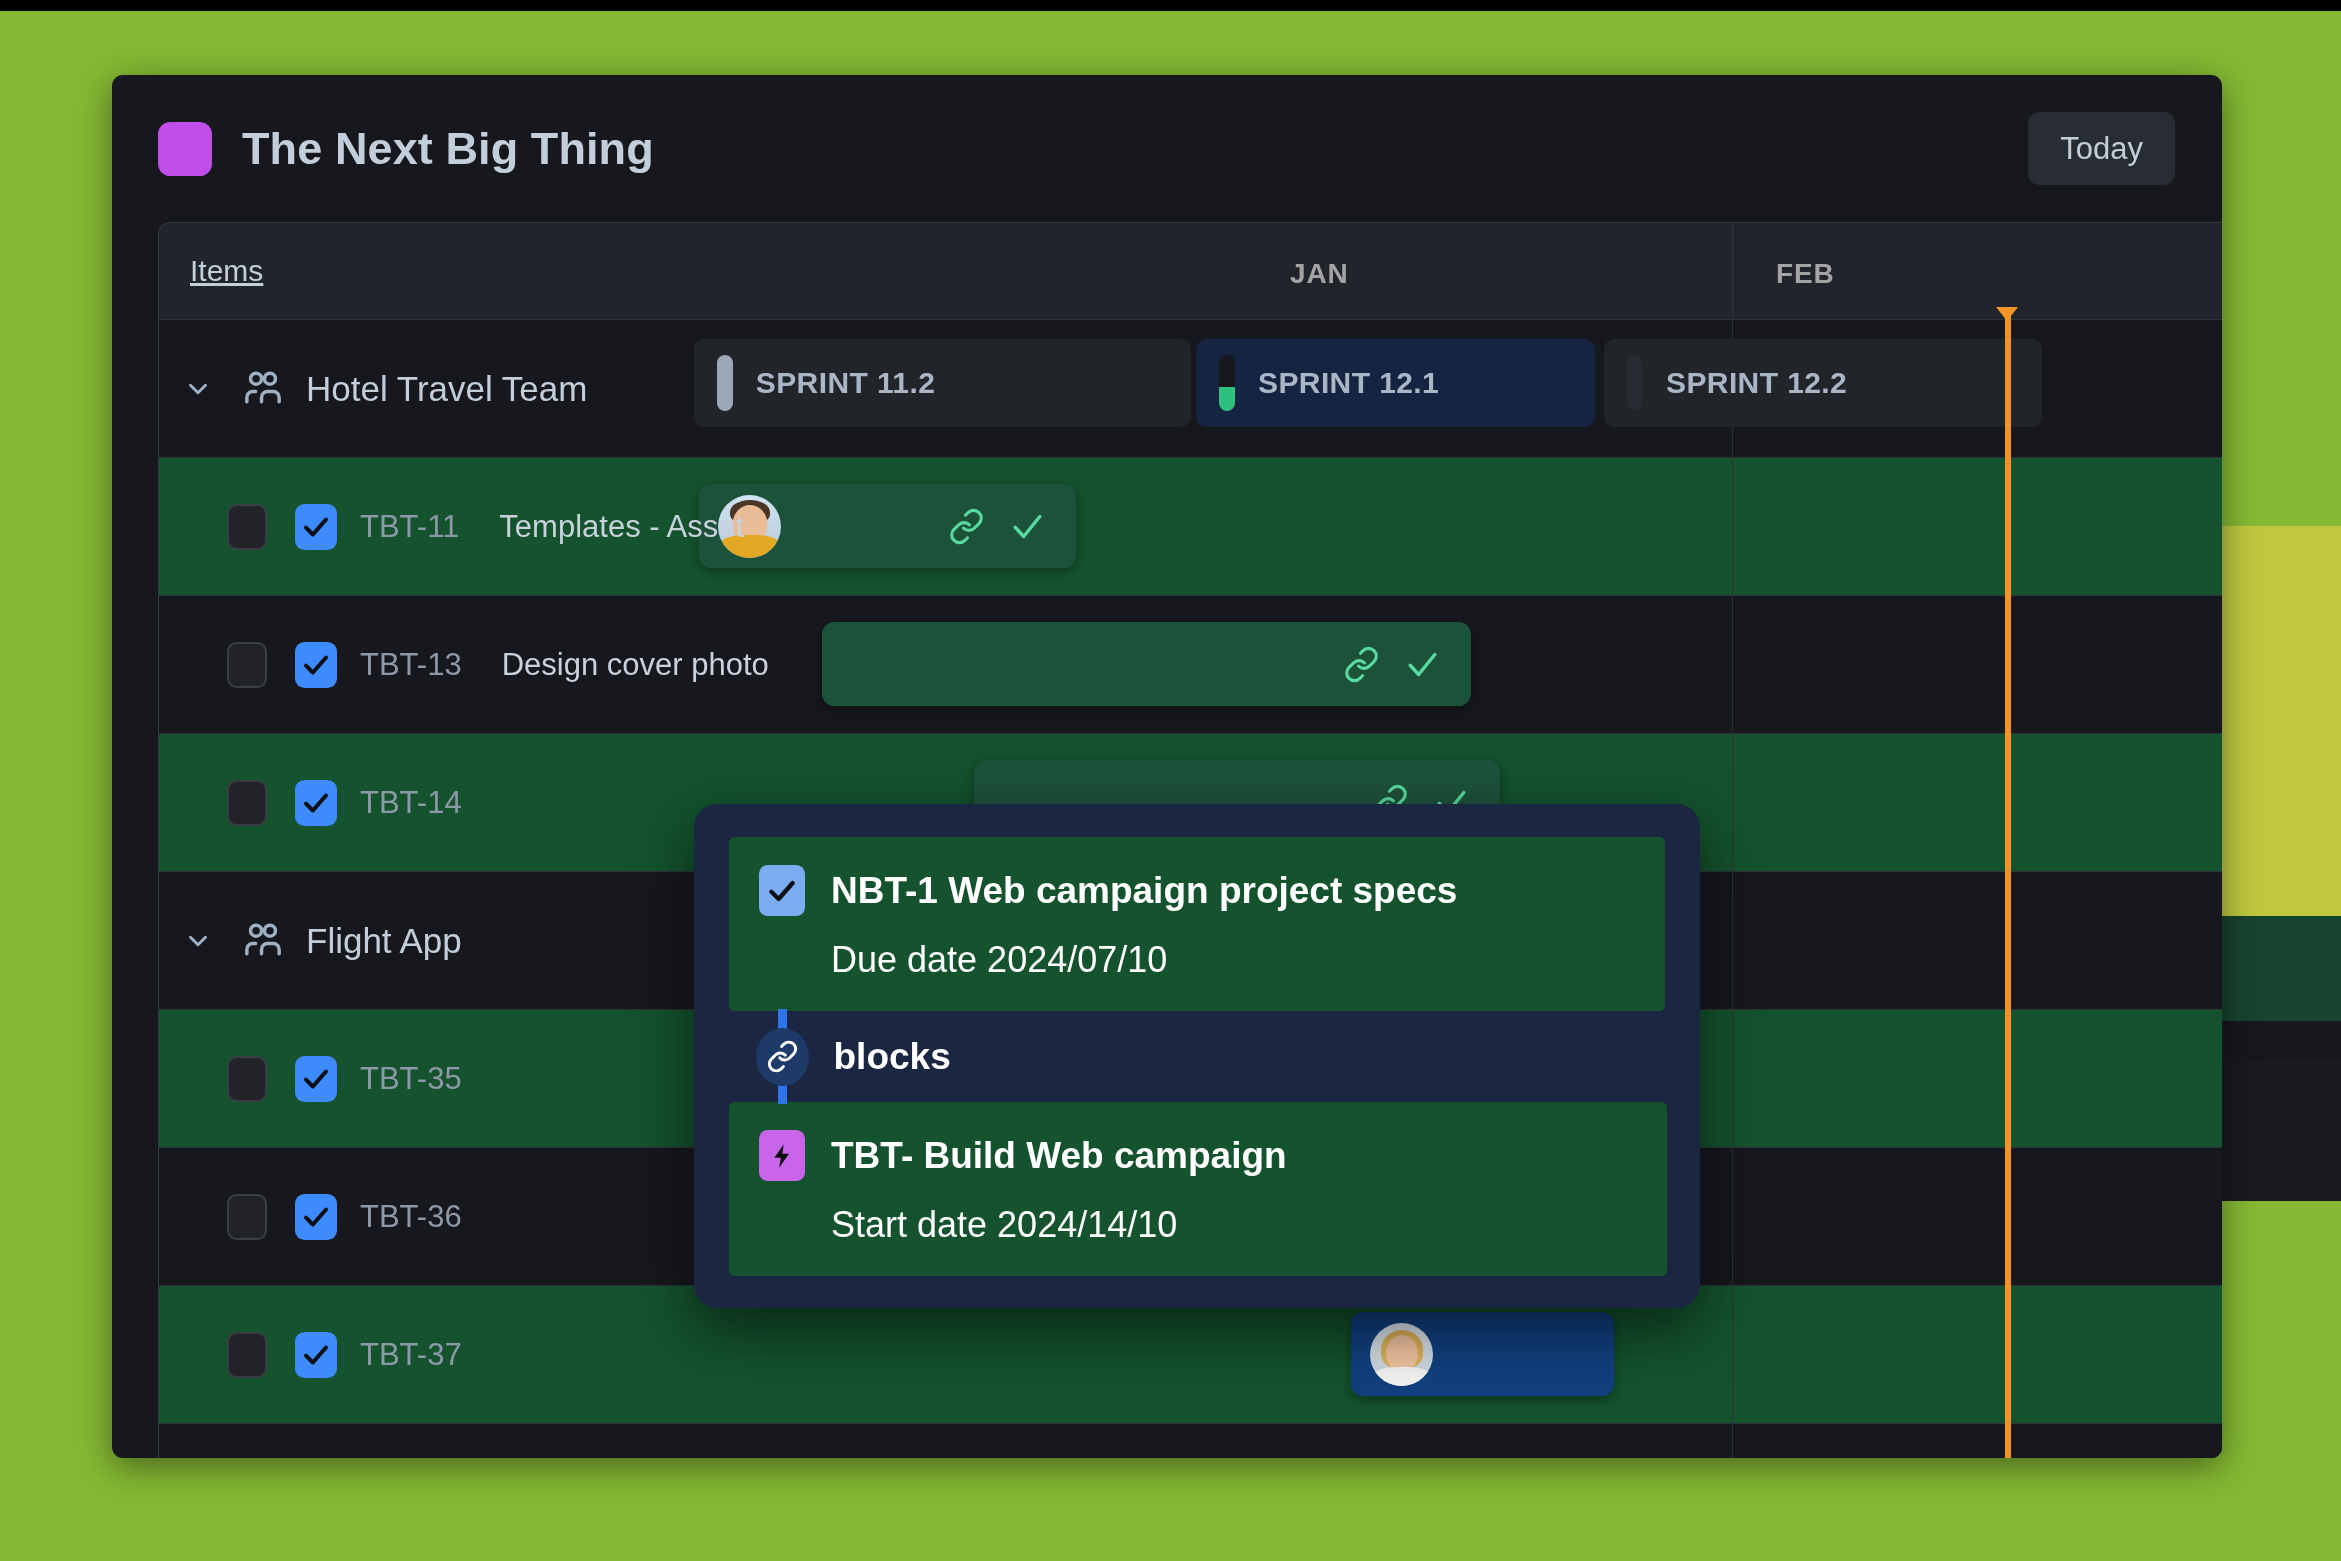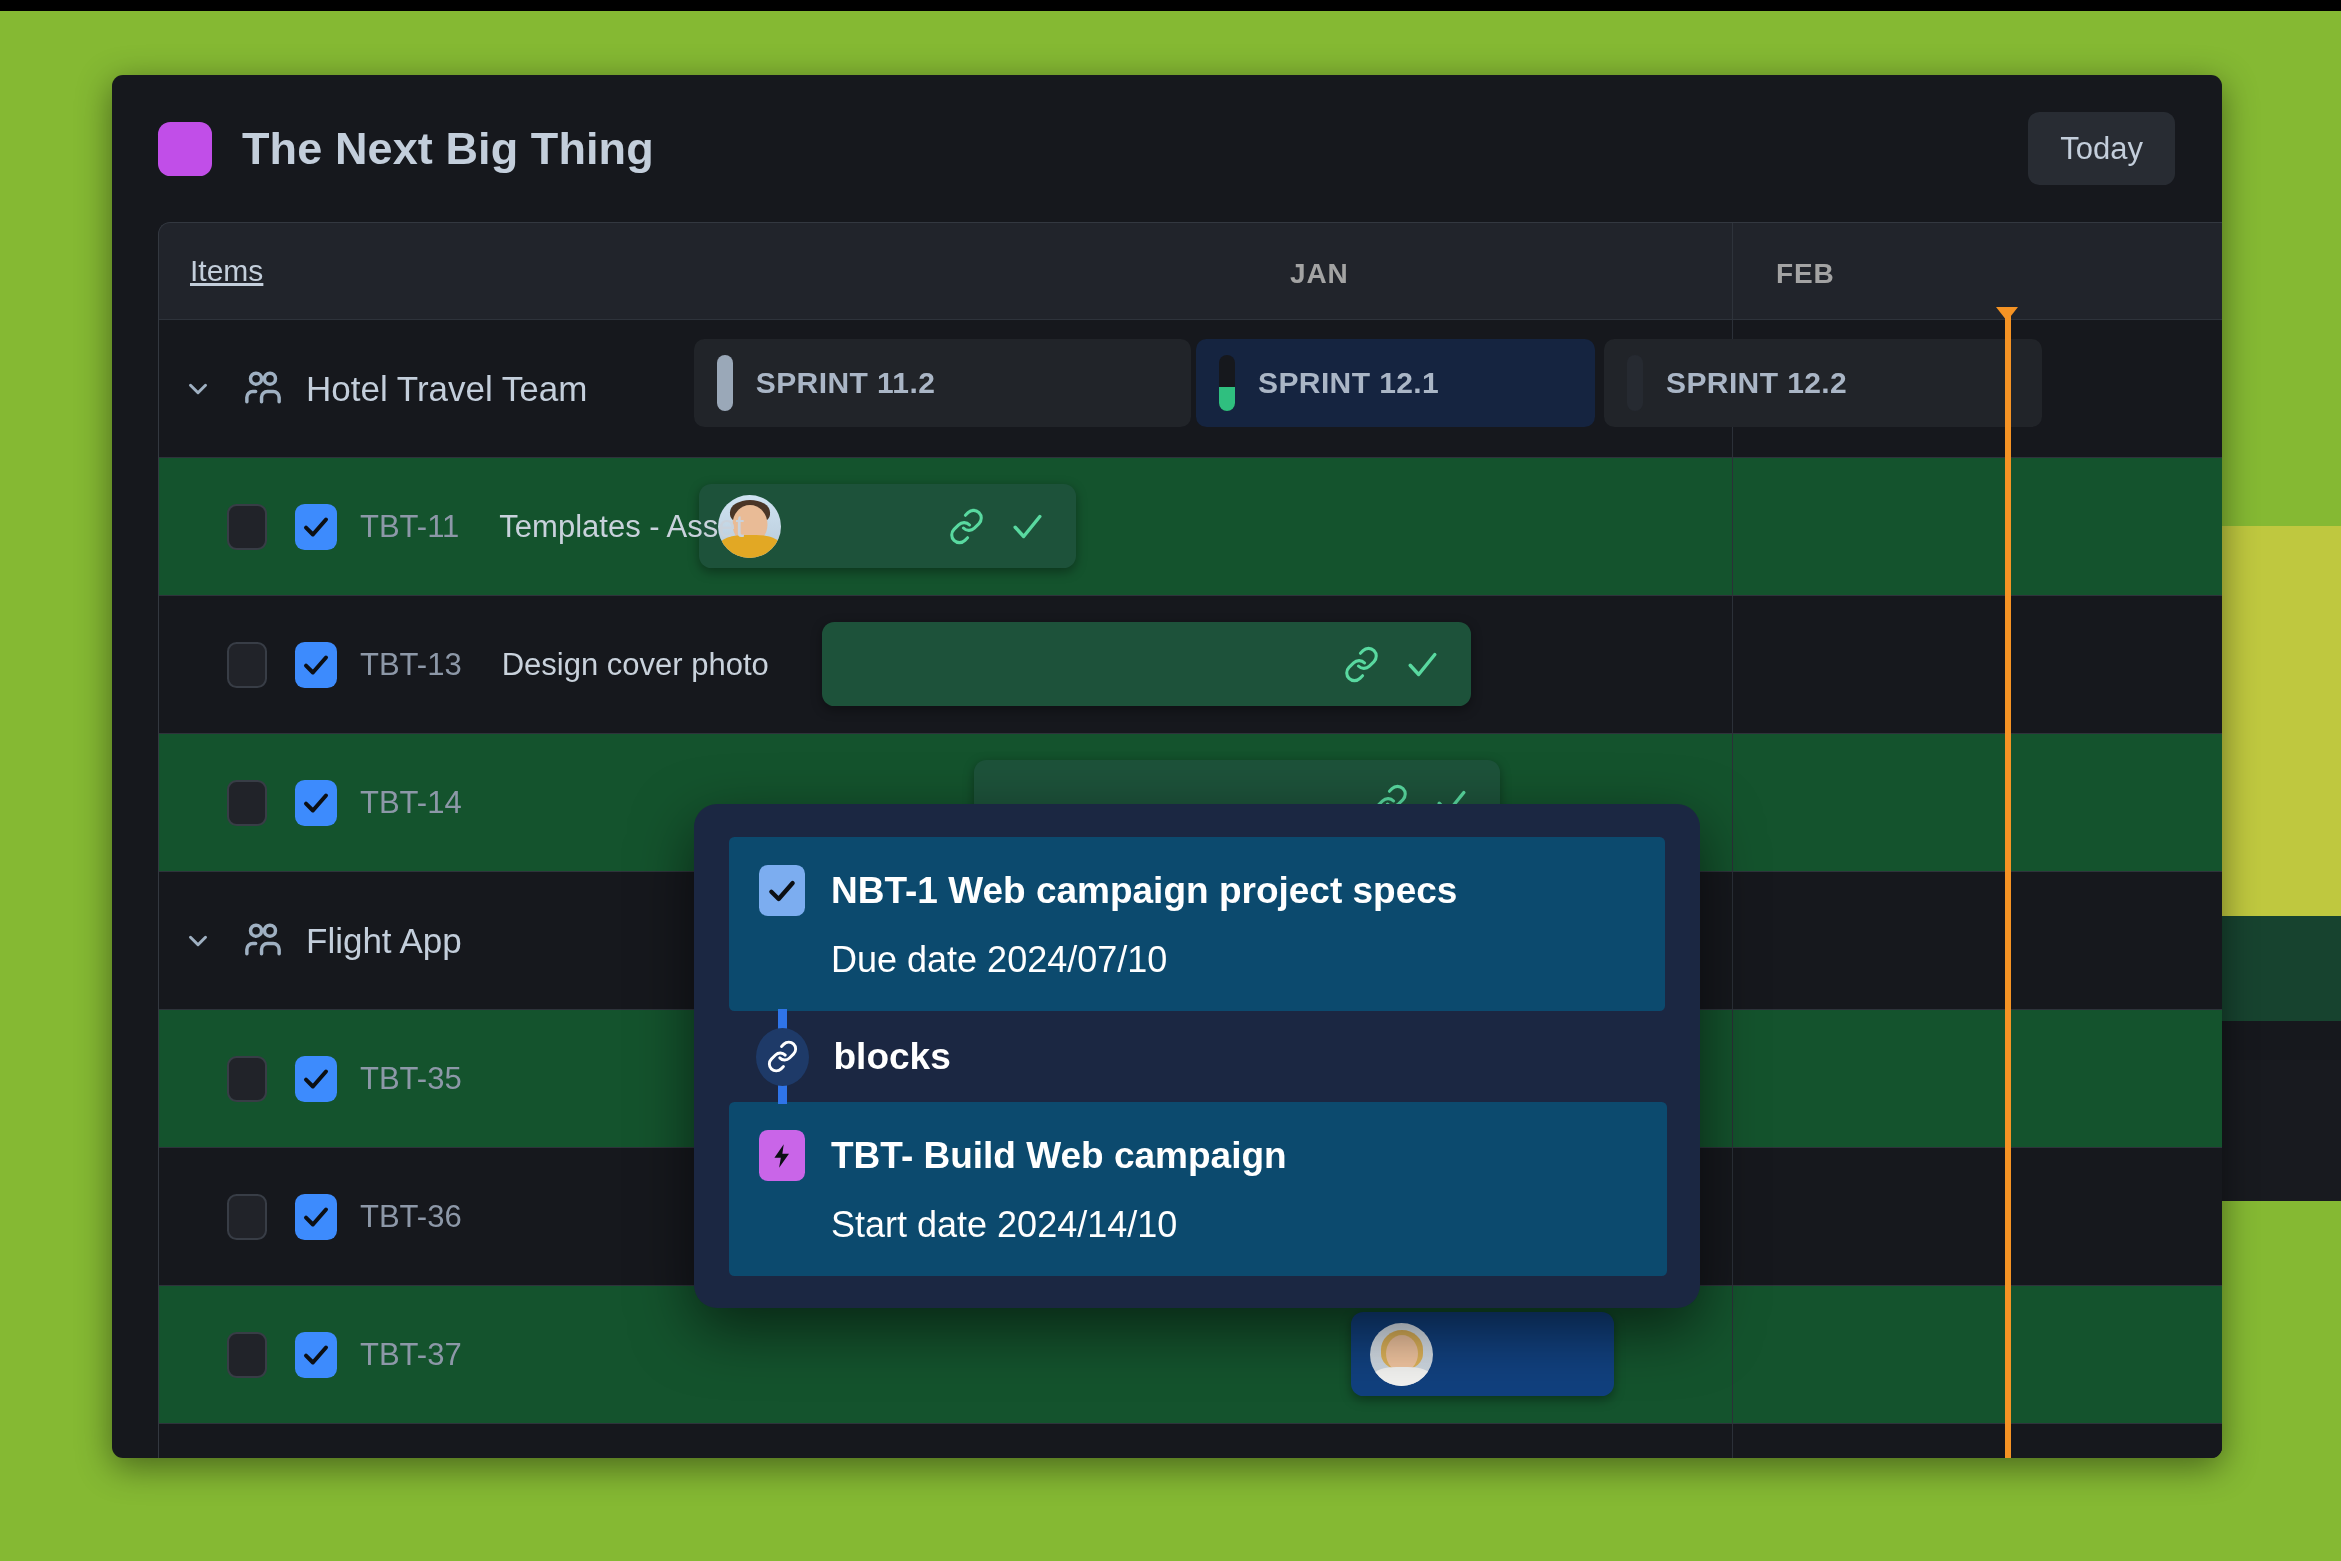--- a/index.html
+++ b/index.html
@@ -136,7 +136,7 @@
     box-shadow:0 21px 61px rgba(0,0,0,.55);
     padding:33px 35px 32px 35px;
   }
-  .tt-card{ background:#0c4a6e; border-radius:5.3px; padding:28px 32px 30px 30px; }
+  .tt-card{ background:#14532d; border-radius:5.3px; padding:28px 32px 30px 30px; }
   .tt-row1{ display:flex; align-items:center; }
   .tt-check{
     width:46px; height:51px; border-radius:8.8px; background:#7cadf0;

